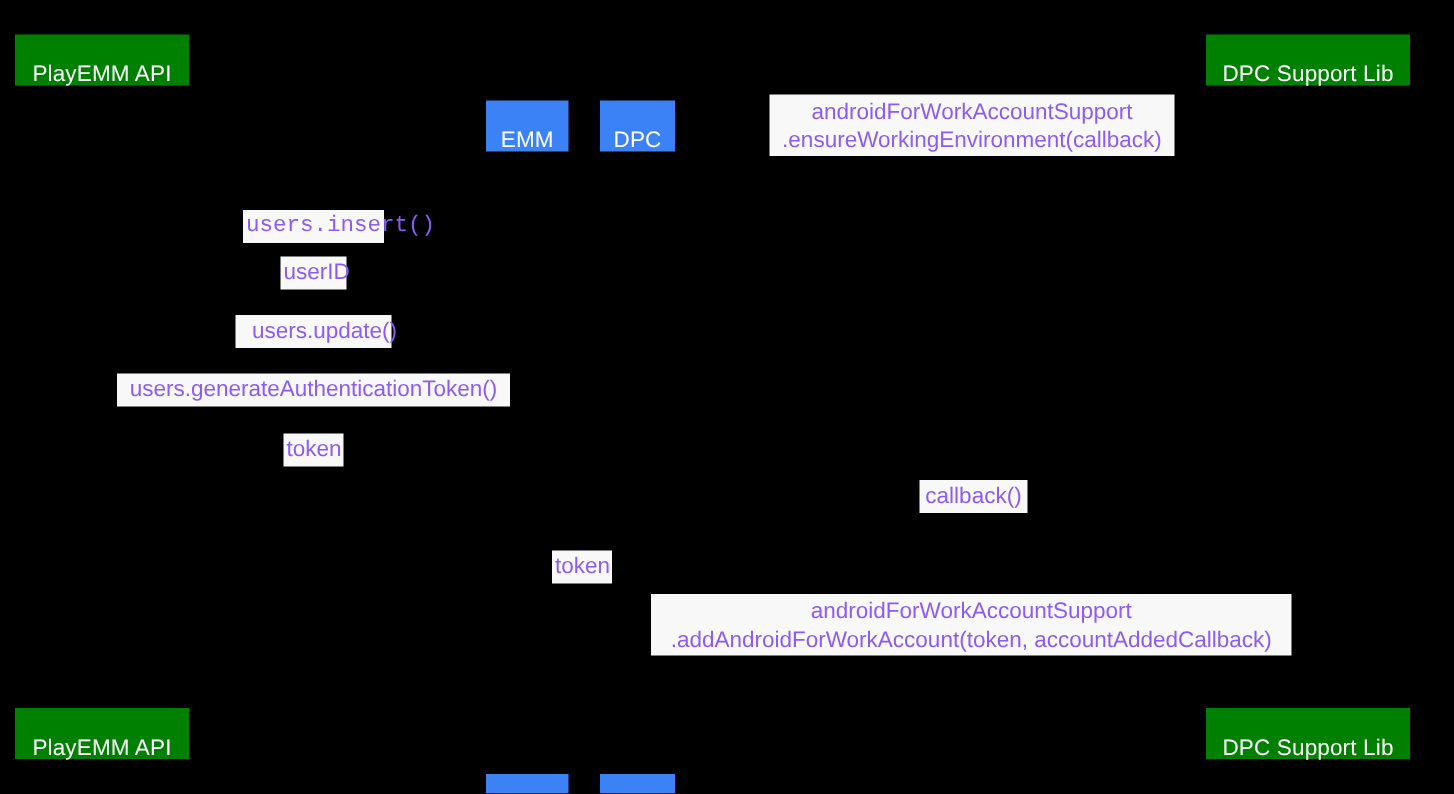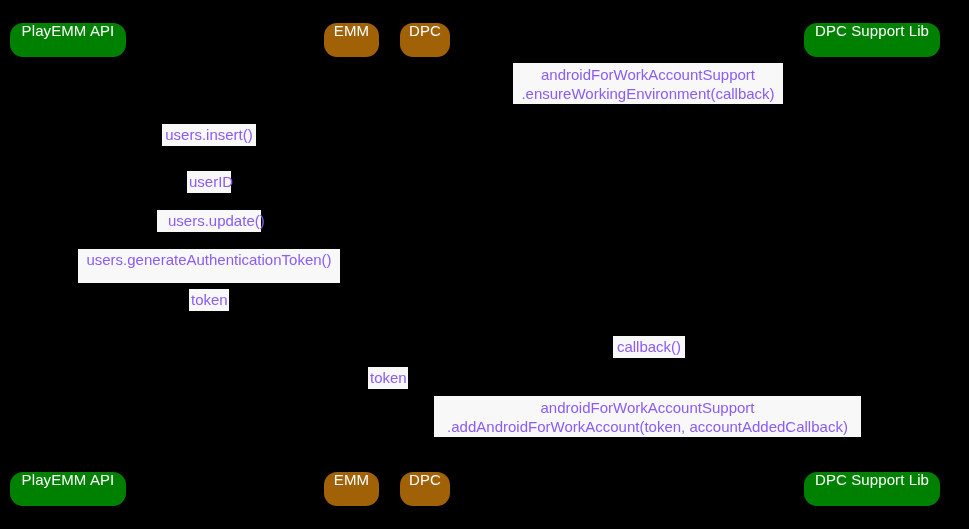--- a/index.html
+++ b/index.html
@@ -19,14 +19,13 @@
     position: absolute;
     box-sizing: border-box;
     display: flex;
-    align-items: flex-start;
+    align-items: flex-end;
     justify-content: center;
     color: #ffffff;
     font-size: 15px;
     line-height: 1;
     white-space: nowrap;
     letter-spacing: 0.1px;
-    border-radius: 13px;
   }
   .participant.green { background: #008000; }
   .participant.blue  { background: #a16207; }

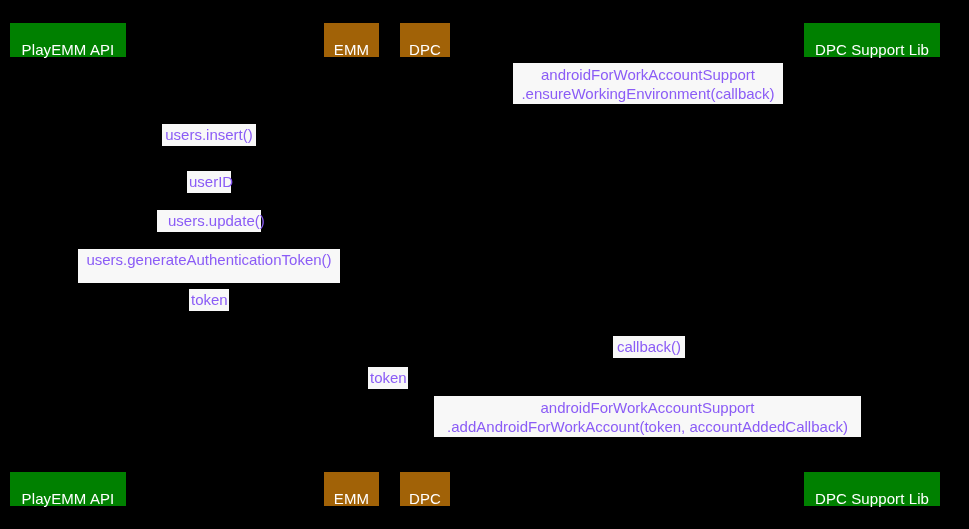--- a/index.html
+++ b/index.html
@@ -28,7 +28,7 @@
     letter-spacing: 0.1px;
   }
   .participant.green { background: #008000; }
-  .participant.blue  { background: #a16207; }
+  .participant.blue  { background: #3b82f6; margin-top: 44px; }
   .lifeline {
     position: absolute;
     width: 1px;

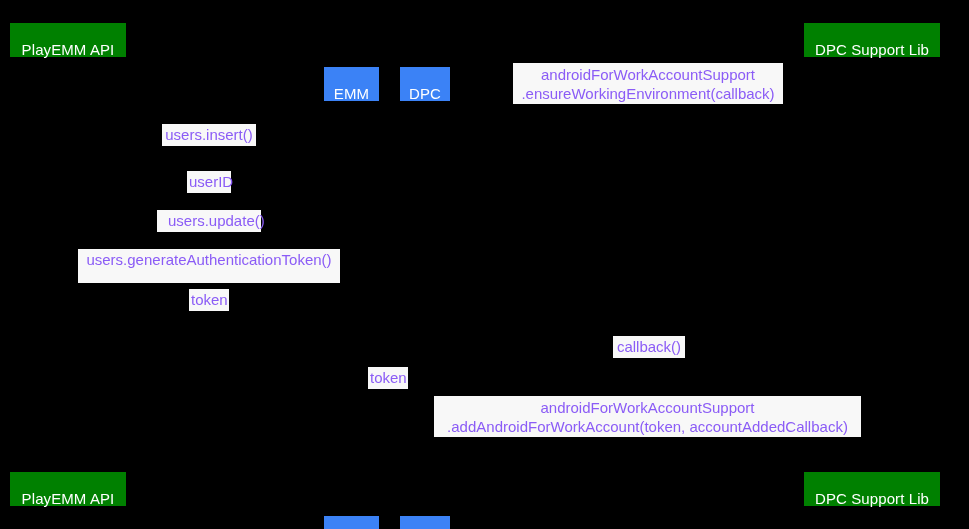--- a/index.html
+++ b/index.html
@@ -88,7 +88,7 @@
   <div class="msg two-line" style="left:513px;top:63px;width:270px;height:41px;">androidForWorkAccountSupport
 .ensureWorkingEnvironment(callback)</div>
 
-  <div class="msg" style="left:162px;top:124px;width:94px;height:22px;">users.insert()</div>
+  <div class="msg" style="left:162px;top:140px;width:94px;height:22px;font-family:Liberation Mono, monospace;">users.insert()</div>
 
   <div class="msg" style="left:187px;top:171px;width:44px;height:22px;">userID</div>
 

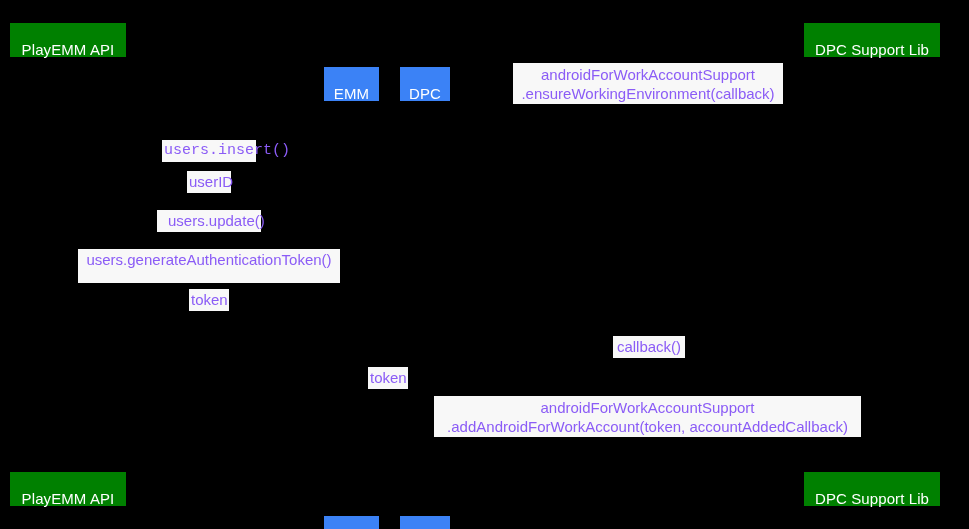--- a/index.html
+++ b/index.html
@@ -94,7 +94,7 @@
 
   <div class="msg" style="left:157px;top:210px;width:104px;height:22px;padding-left:11px;">users.update()</div>
 
-  <div class="msg" style="left:78px;top:249px;width:262px;height:34px;">users.generateAuthenticationToken()</div>
+  <div class="msg" style="left:78px;top:249px;width:262px;height:22px;">users.generateAuthenticationToken()</div>
 
   <div class="msg" style="left:189px;top:289px;width:40px;height:22px;">token</div>
 

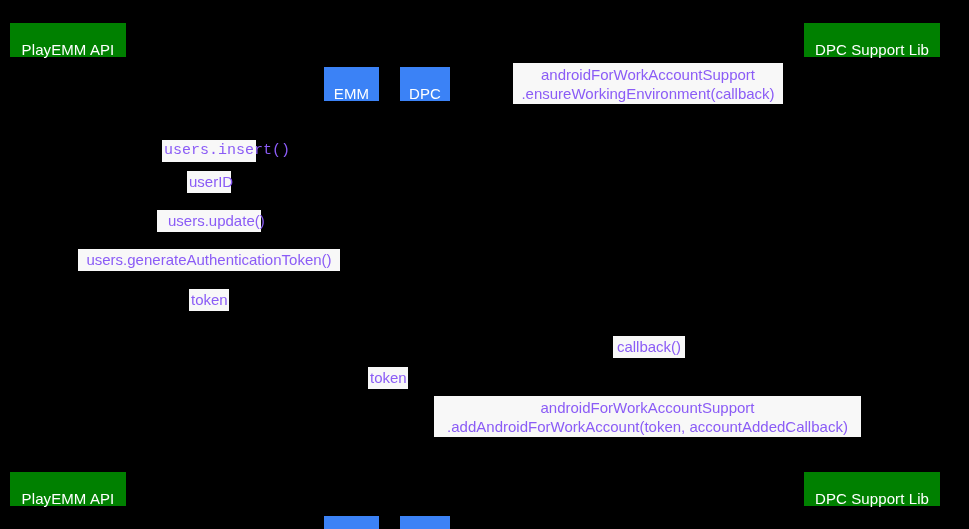--- a/index.html
+++ b/index.html
@@ -98,7 +98,7 @@
 
   <div class="msg" style="left:189px;top:289px;width:40px;height:22px;">token</div>
 
-  <div class="msg" style="left:613px;top:336px;width:72px;height:22px;">callback()</div>
+  <div class="msg" style="left:613px;top:320px;width:72px;height:22px;">callback()</div>
 
   <div class="msg" style="left:368px;top:367px;width:40px;height:22px;">token</div>
 

